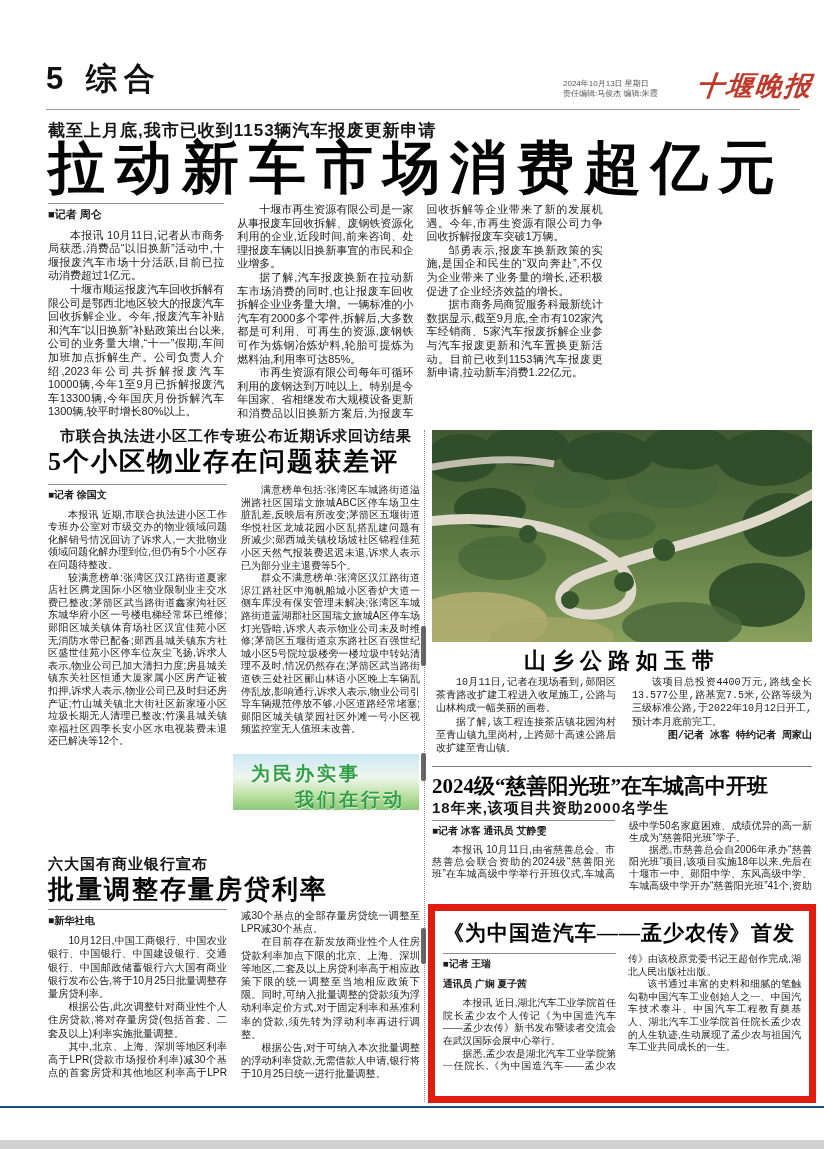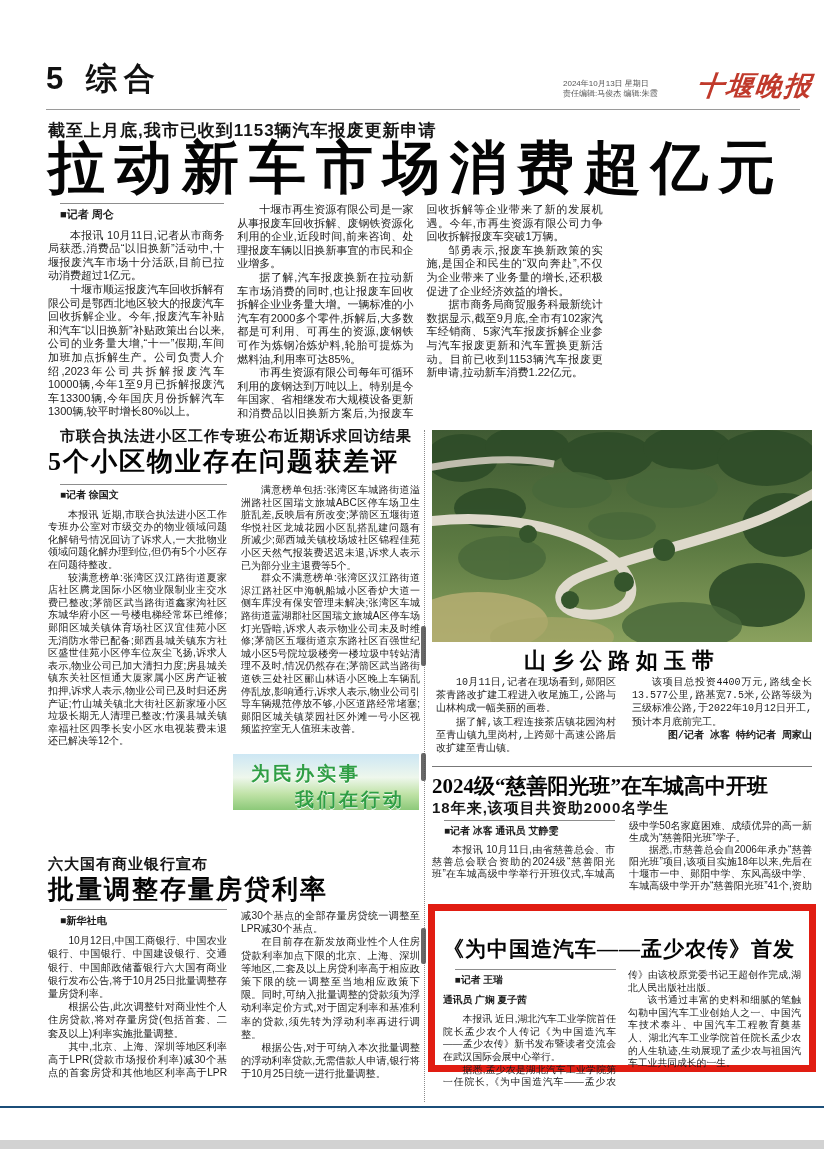--- a/index.html
+++ b/index.html
@@ -19,7 +19,7 @@
   .body{text-align:justify;overflow:hidden;column-fill:auto;}
   .body p{margin:0;text-indent:2em;}
   .byline{font-weight:700;border-top:1px solid #8d8d8d;padding:4px 0 7px;text-indent:0;
-          break-inside:avoid;margin-left:12px;}
+          break-inside:avoid;}
   .byline2{font-weight:700;padding:0 0 7px;}
   
   .lead-kicker{left:48px;top:119px;font-size:17px;}

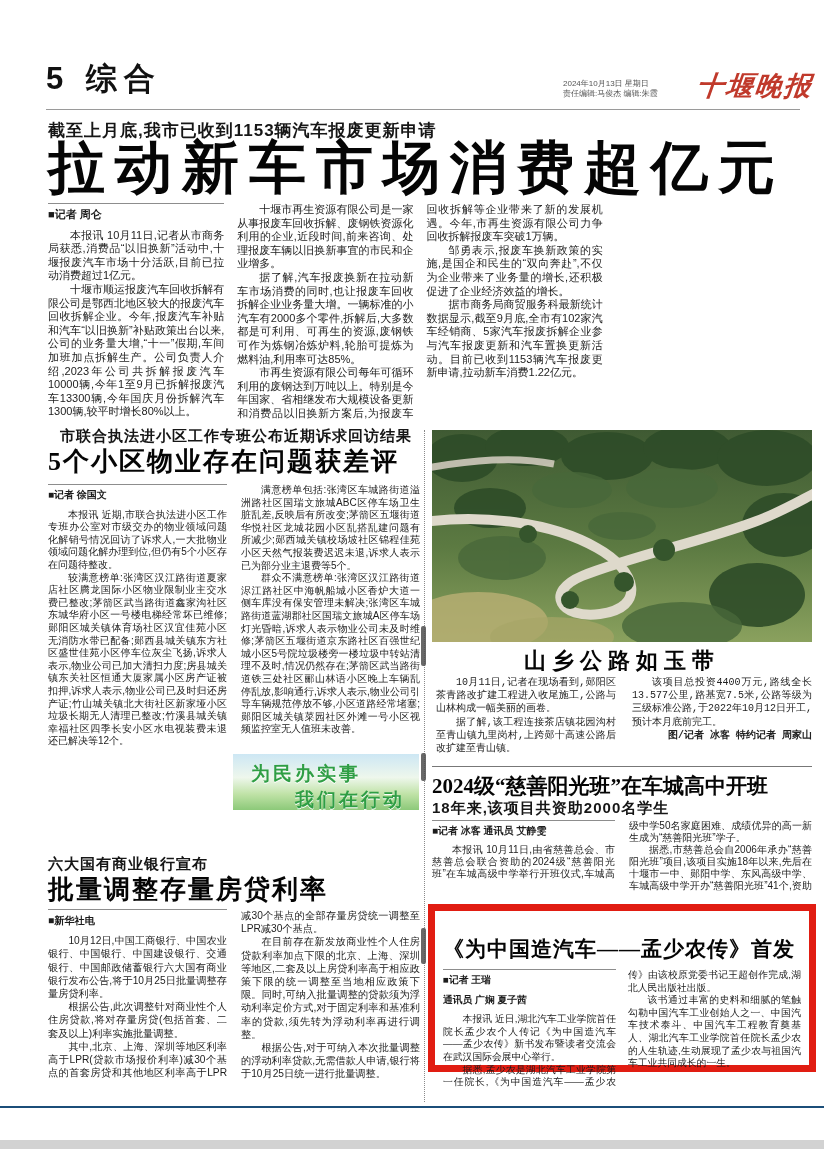--- a/index.html
+++ b/index.html
@@ -59,8 +59,8 @@
   .charity-body{left:432px;top:820px;width:380px;height:83px;column-count:2;column-gap:14px;
                 font-size:10px;line-height:12px;}
   
-  .bookbox{left:428px;top:904px;width:388px;height:168px;border:7px solid #e11d12;
-           background:#fff;box-sizing:border-box;padding:20px 8px;}
+  .bookbox{left:428px;top:904px;width:388px;height:199px;border:7px solid #e11d12;
+           background:#fff;box-sizing:border-box;padding:4px 8px;}
   .book-headline{font-family:"Liberation Serif", serif;font-weight:900;font-size:21px;
                  letter-spacing:1px;color:#050505;margin:4px 0 6px;white-space:nowrap;}
   .book-body{column-count:2;column-gap:12px;height:132px;overflow:hidden;column-fill:auto;

